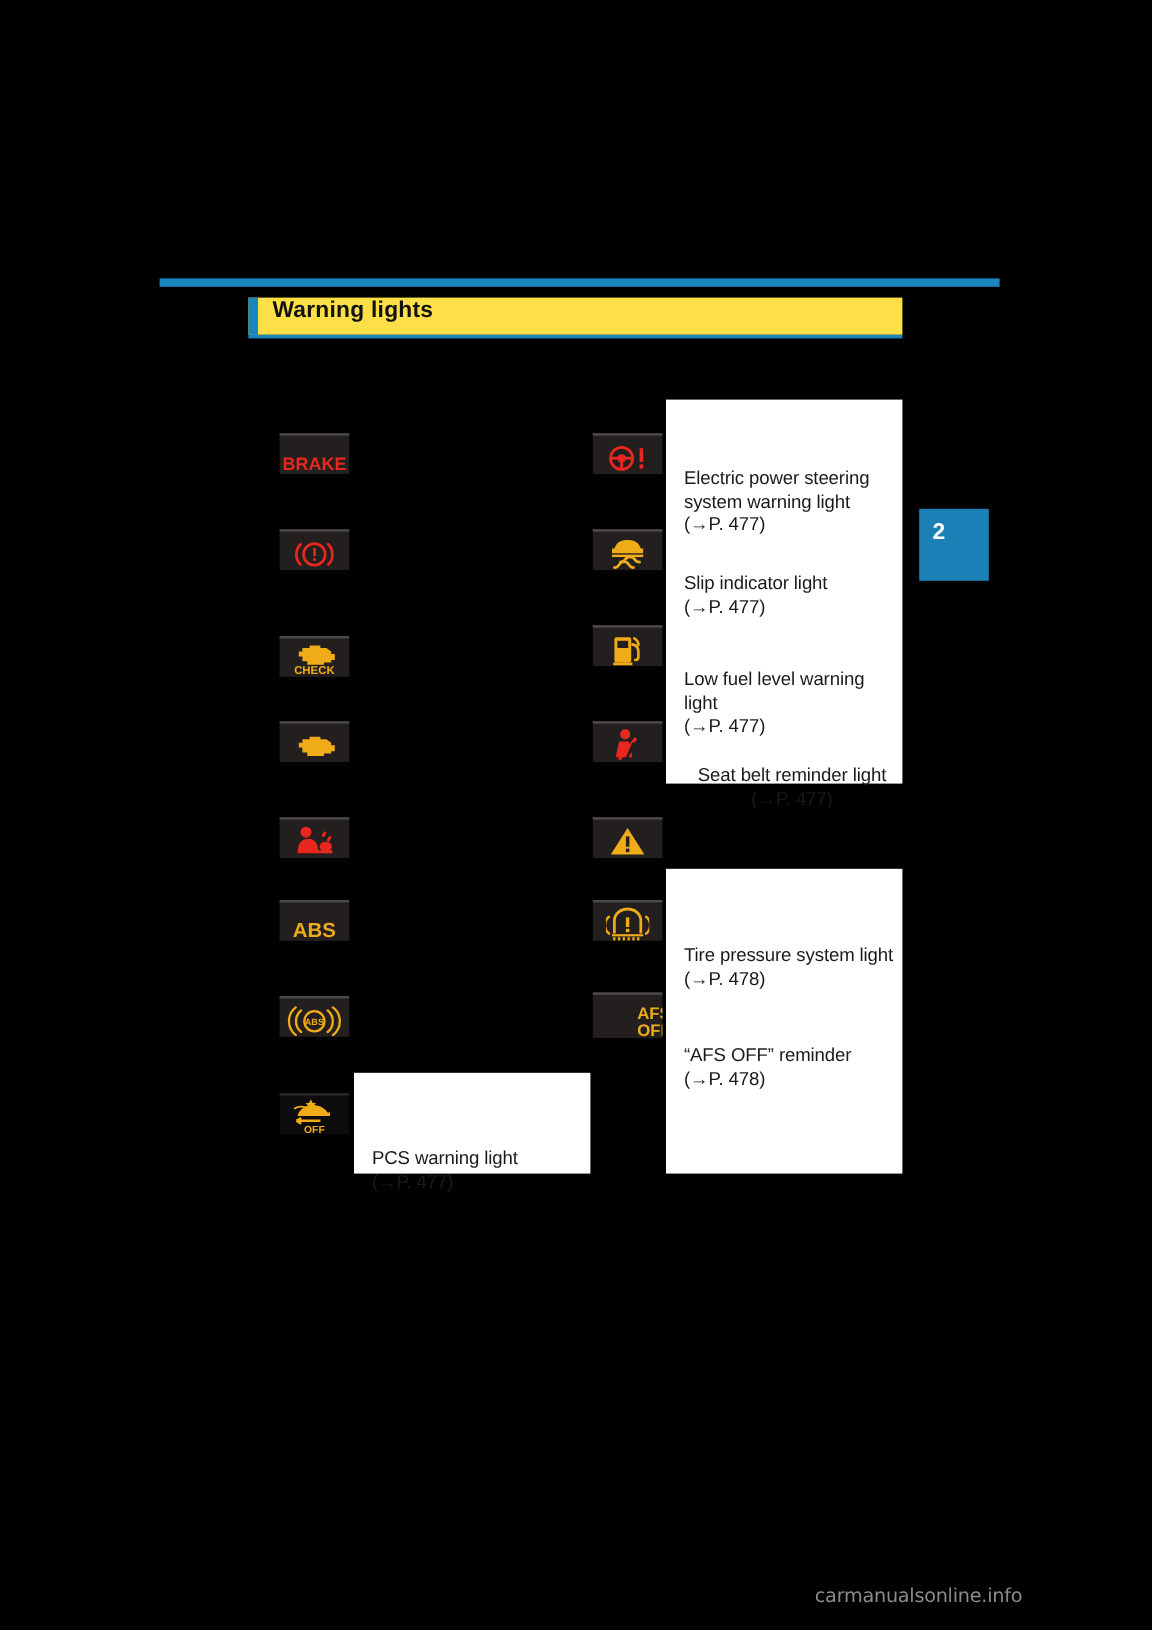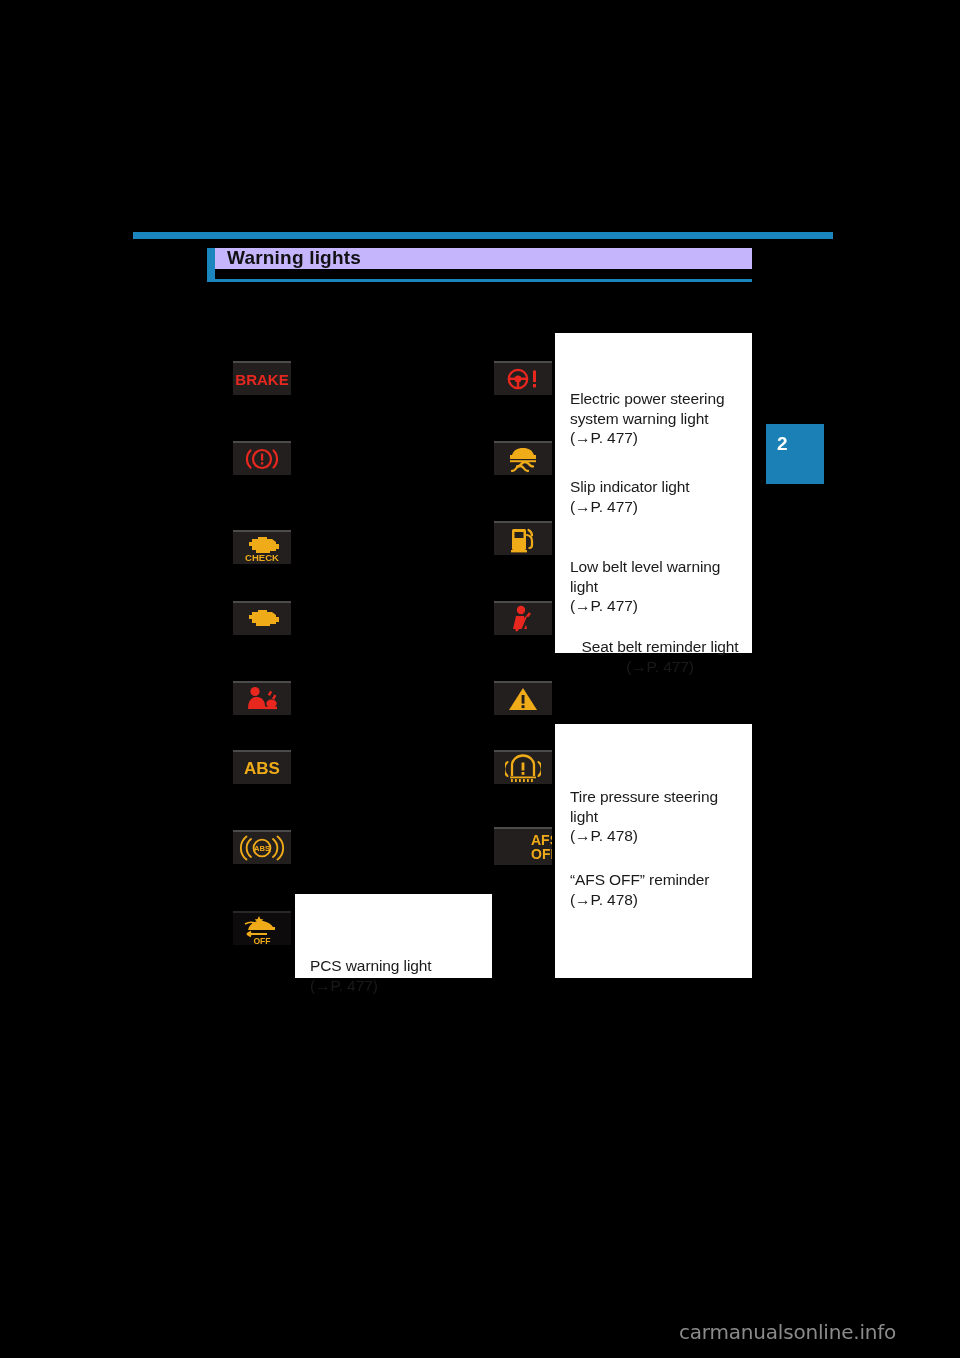--- a/index.html
+++ b/index.html
@@ -37,10 +37,10 @@
     left: 207px;
     top: 248px;
     width: 545px;
-    height: 21px;
-    background: #c4b5fd;
+    height: 31px;
+    background: #fde047;
     display: flex;
-    align-items: flex-end;
+    align-items: flex-start;
   }
   .section-header .accent {
     position: absolute;

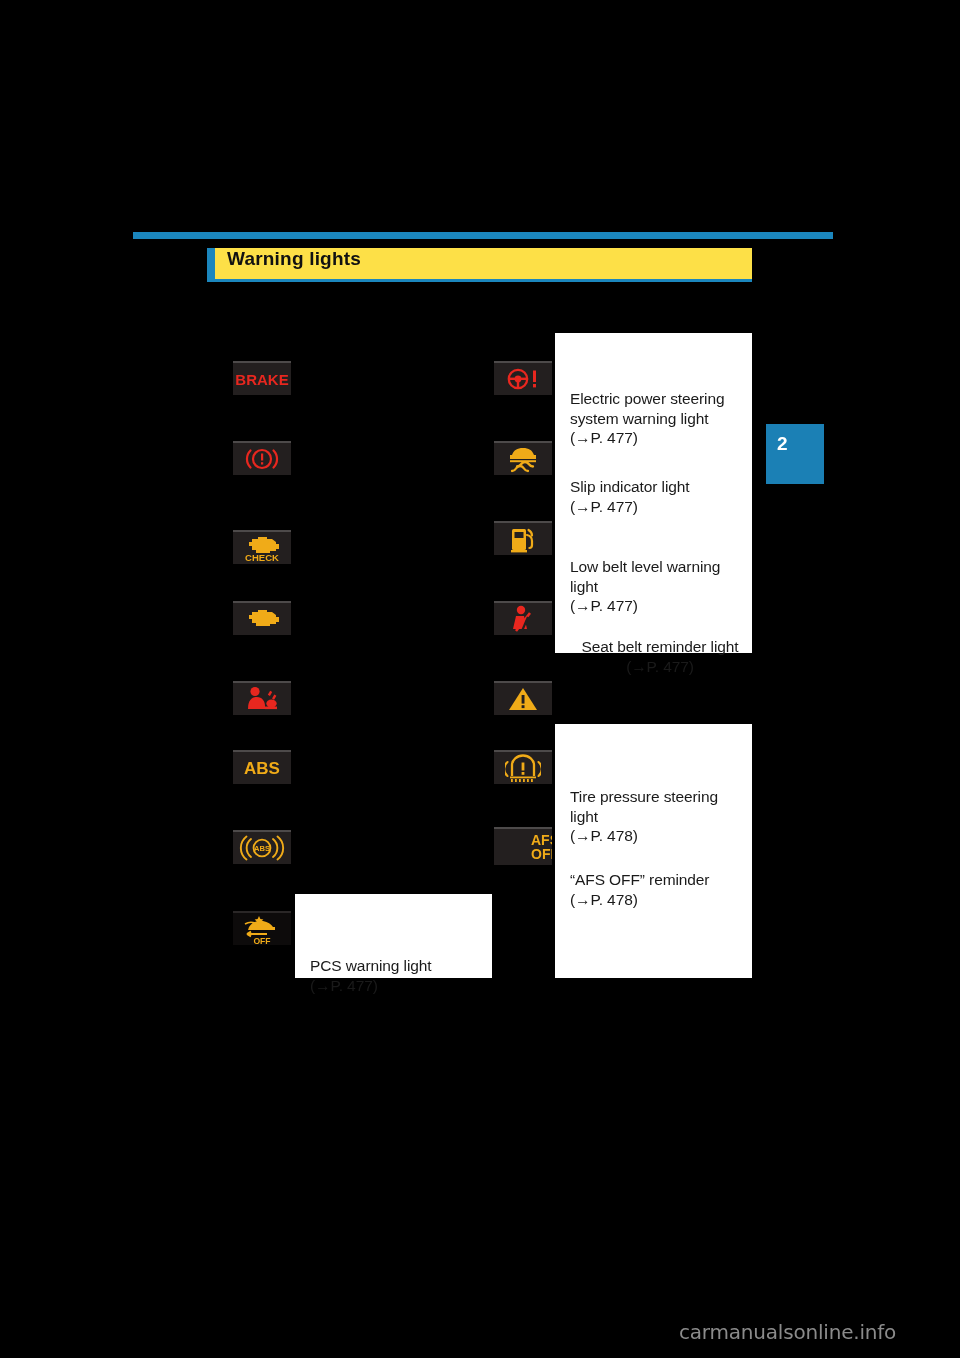--- a/index.html
+++ b/index.html
@@ -103,7 +103,7 @@
     border-top: 2px solid #4d4a4a;
     box-sizing: border-box;
     display: flex;
-    align-items: center;
+    align-items: flex-end;
     justify-content: center;
     overflow: hidden;
   }

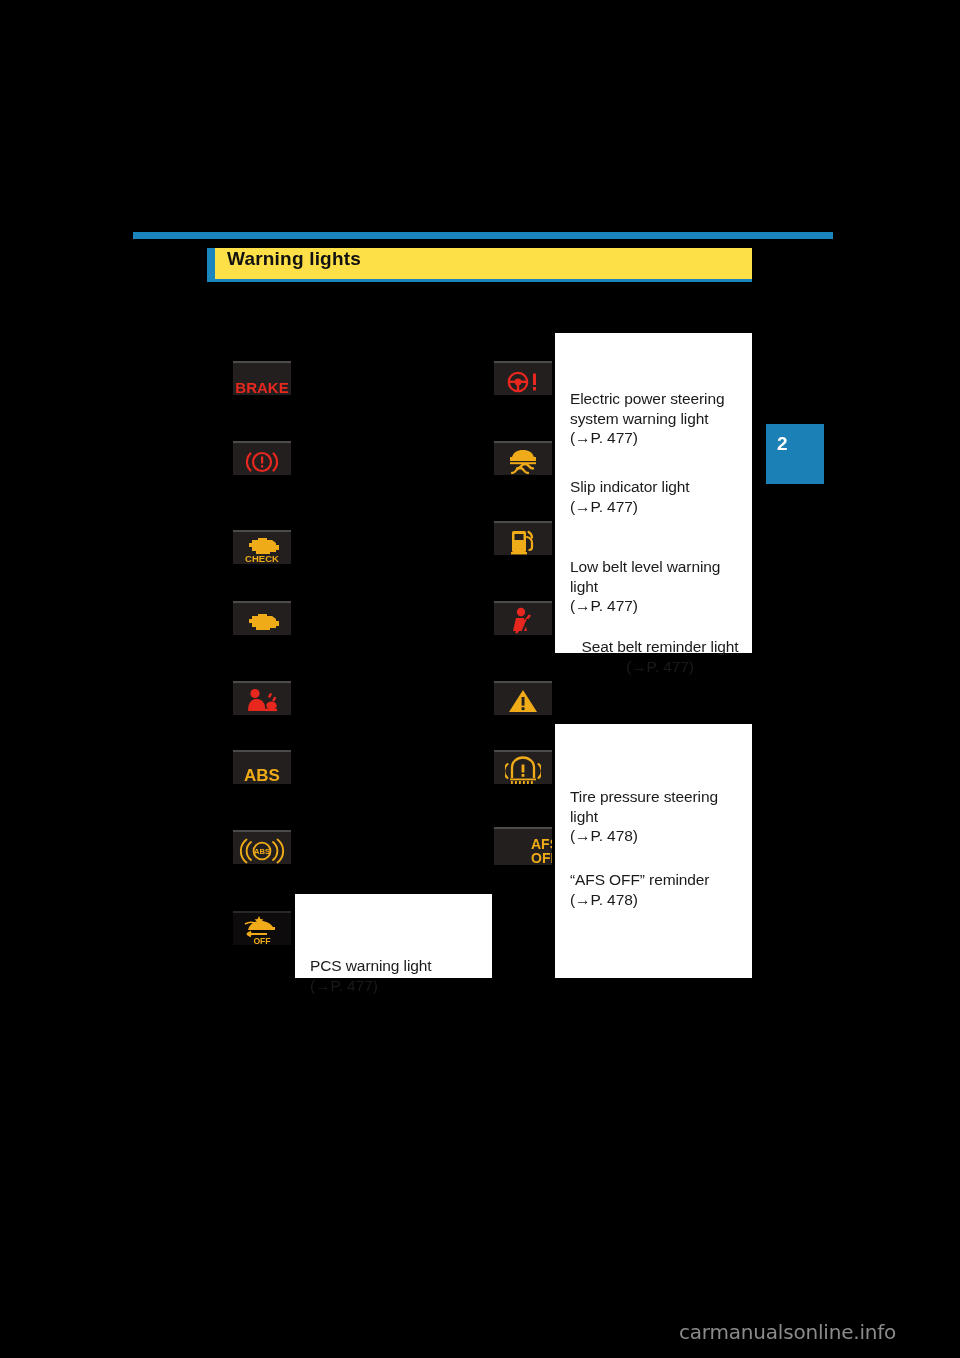--- a/index.html
+++ b/index.html
@@ -300,7 +300,7 @@
   </div>
 
   <div class="desc-text" style="left:570px; top:516px; width:180px;">
-    <div>Low belt level warning light</div>
+    <div>Low fuel level warning light</div>
     <div class="ref">(→P. 477)</div>
   </div>
 

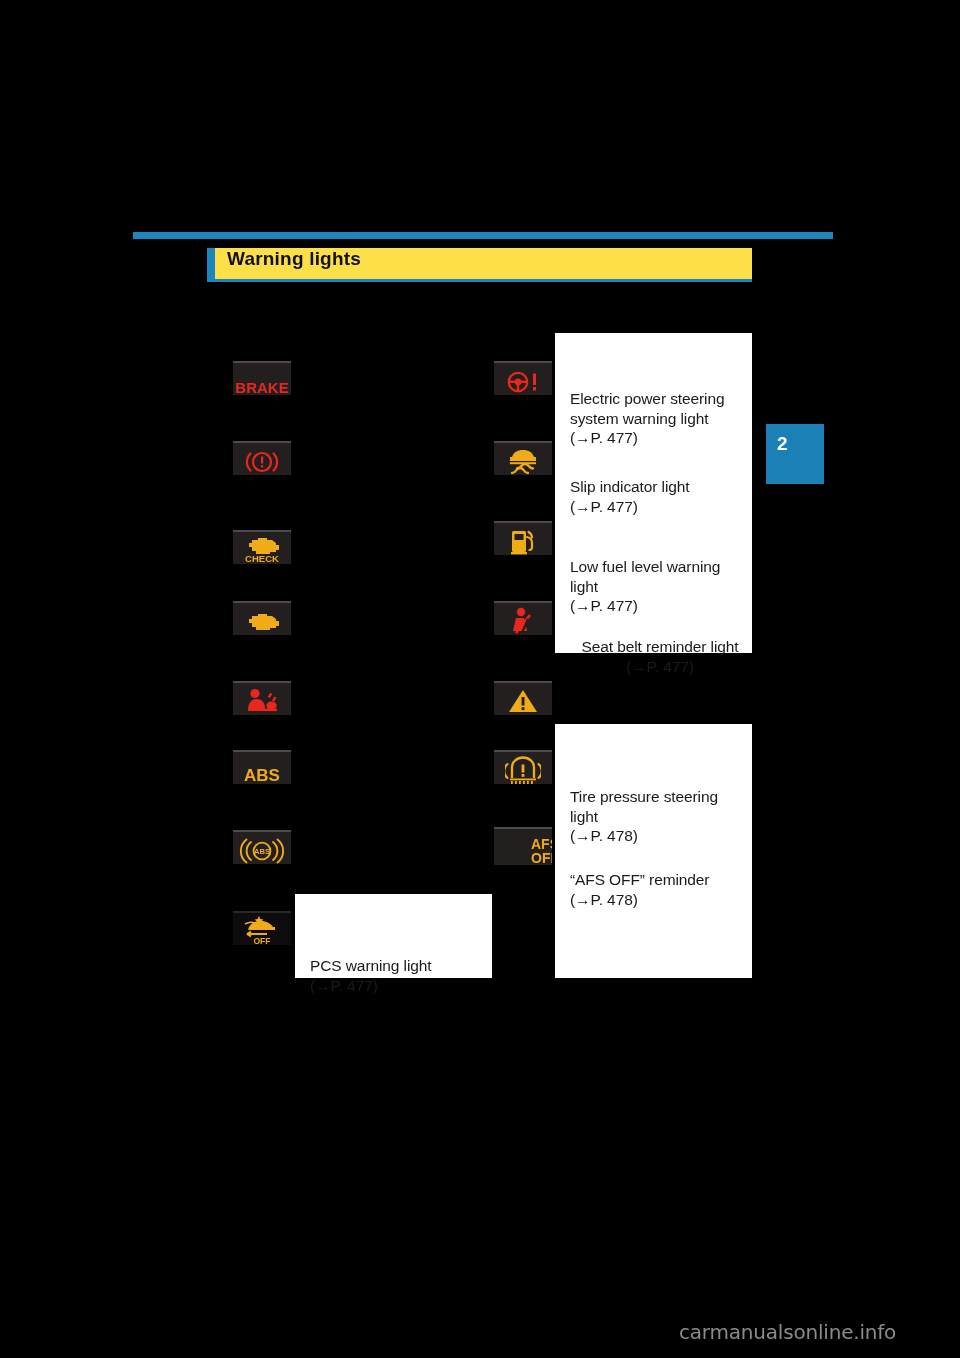--- a/index.html
+++ b/index.html
@@ -313,7 +313,7 @@
   </div>
 
   <div class="desc-text" style="left:570px; top:746px; width:180px;">
-    <div>Tire pressure steering light</div>
+    <div>Tire pressure system light</div>
     <div class="ref">(→P. 478)</div>
   </div>
 

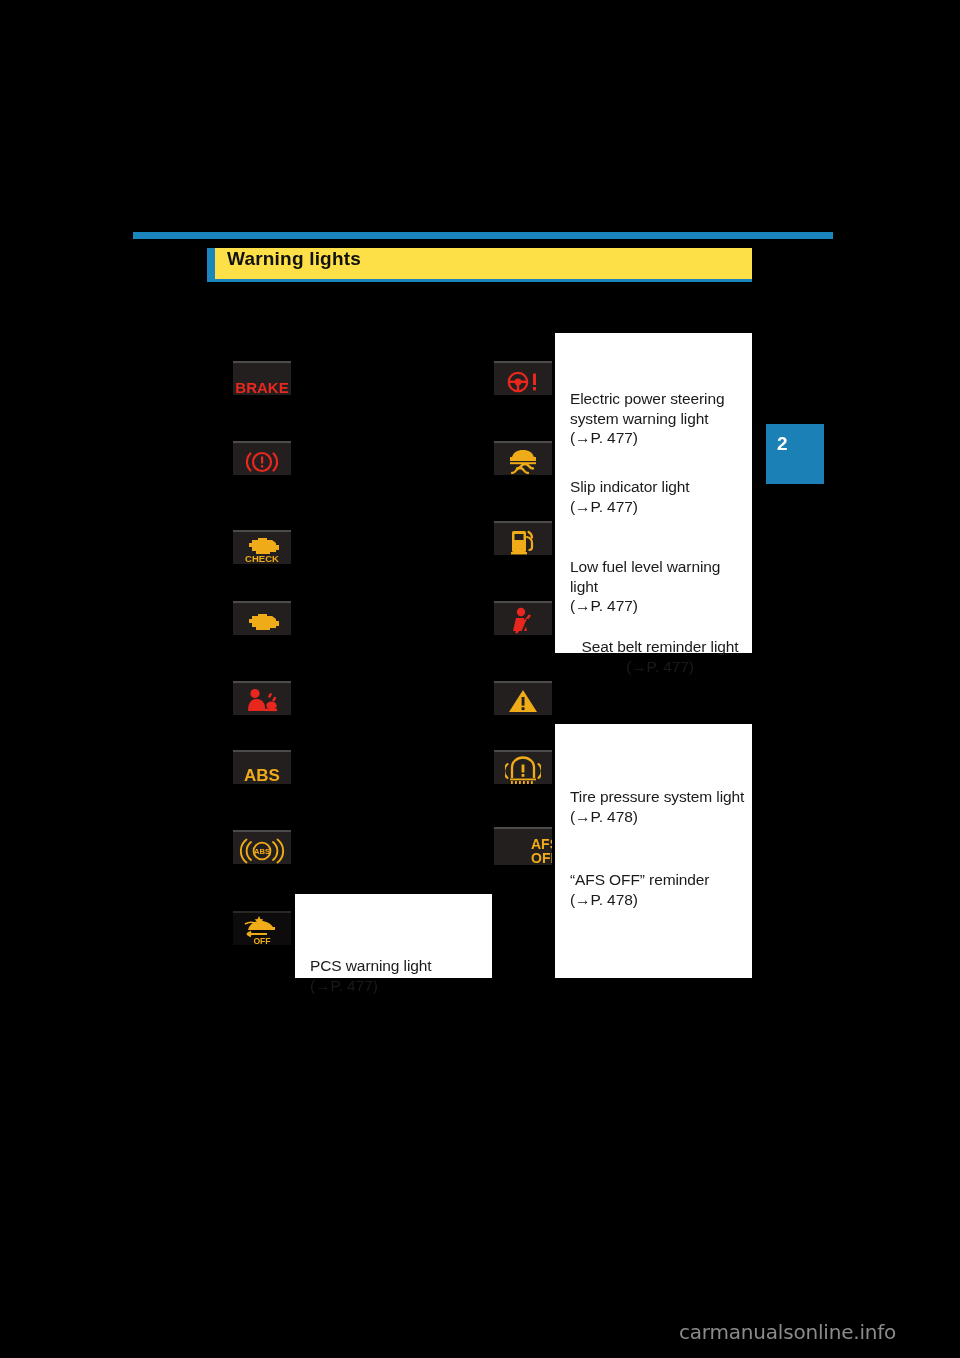--- a/index.html
+++ b/index.html
@@ -88,7 +88,7 @@
     position: absolute;
     left: 679px;
     top: 1320px;
-    font-size: 20px;
+    font-size: 16px;
     color: #8b8b8b;
     letter-spacing: -0.2px;
     font-family: "DejaVu Sans", sans-serif;

